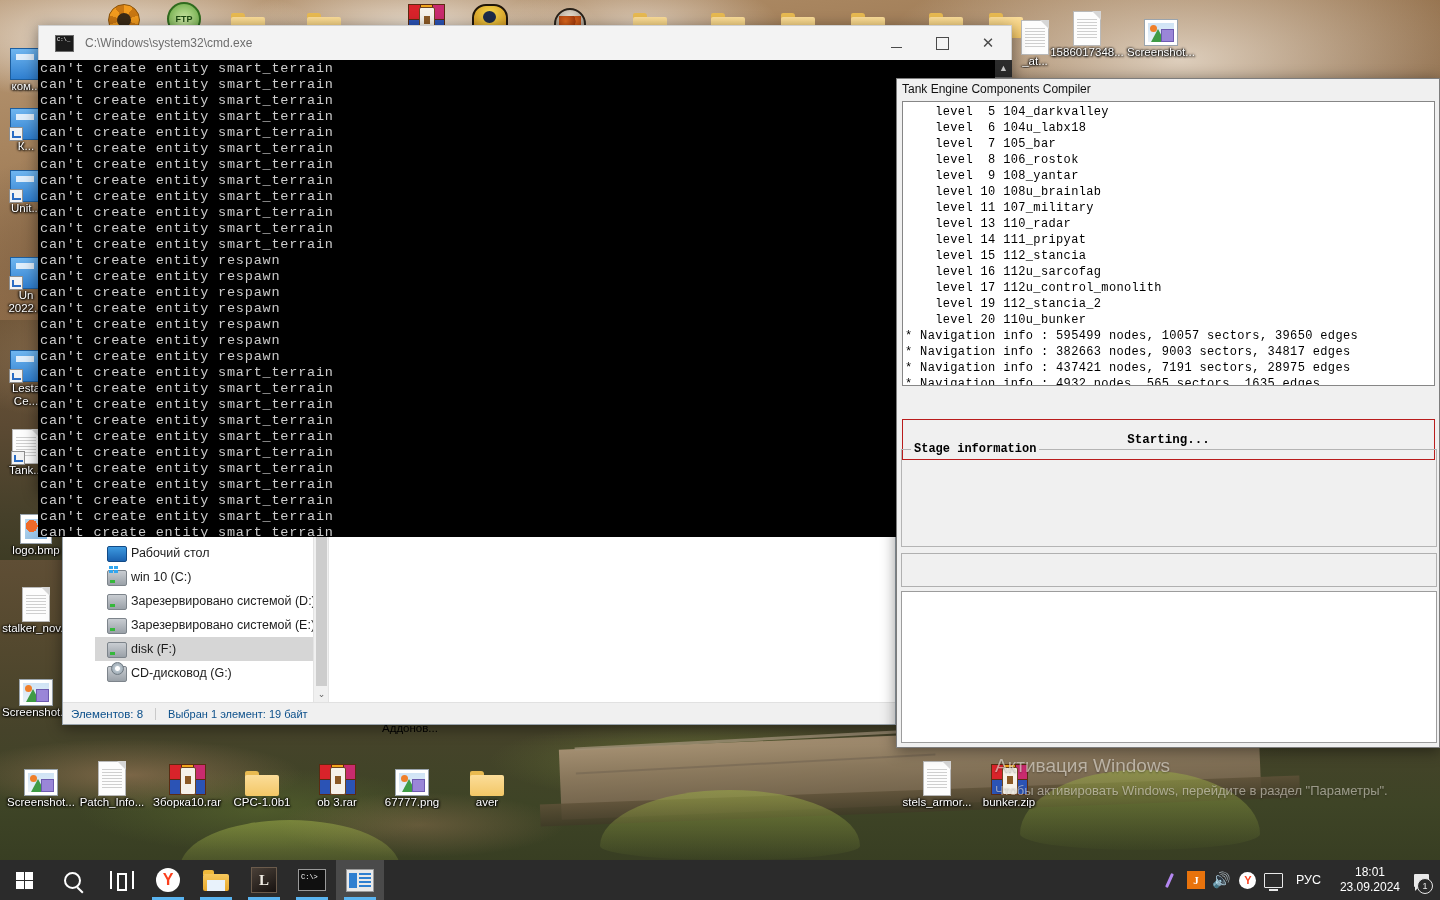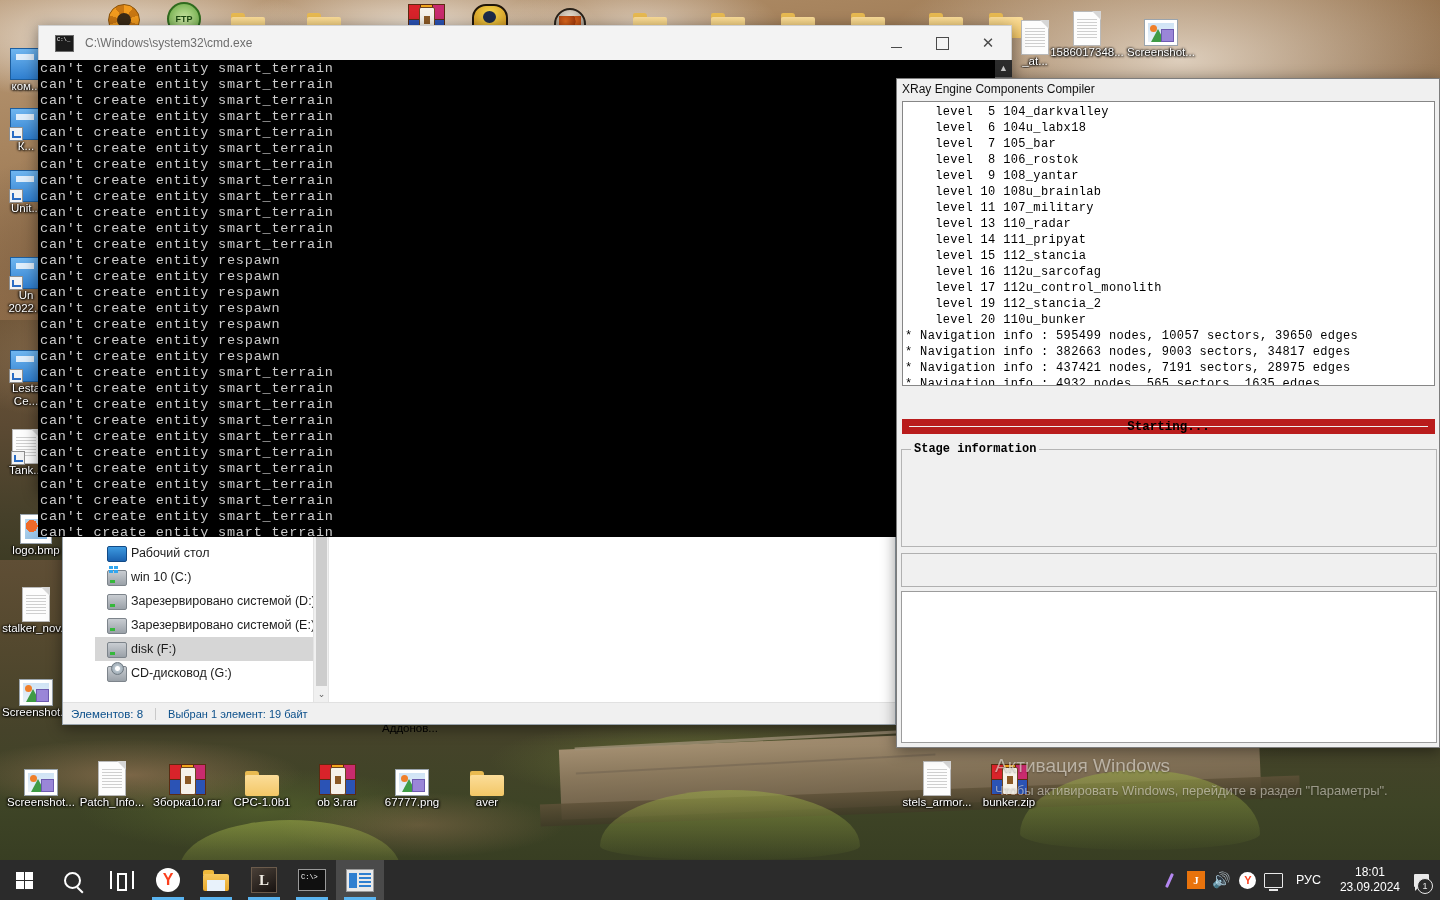--- a/index.html
+++ b/index.html
@@ -687,7 +687,7 @@
 
 <div id="xray-window" class="win">
   <div id="xray-titlebar">
-    <span id="xray-title-text">XRay Engine Components Compiler</span>
+    <span id="xray-title-text">Tank Engine Components Compiler</span>
   </div>
   <div id="xray-log">    level  5 104_darkvalley
     level  6 104u_labx18

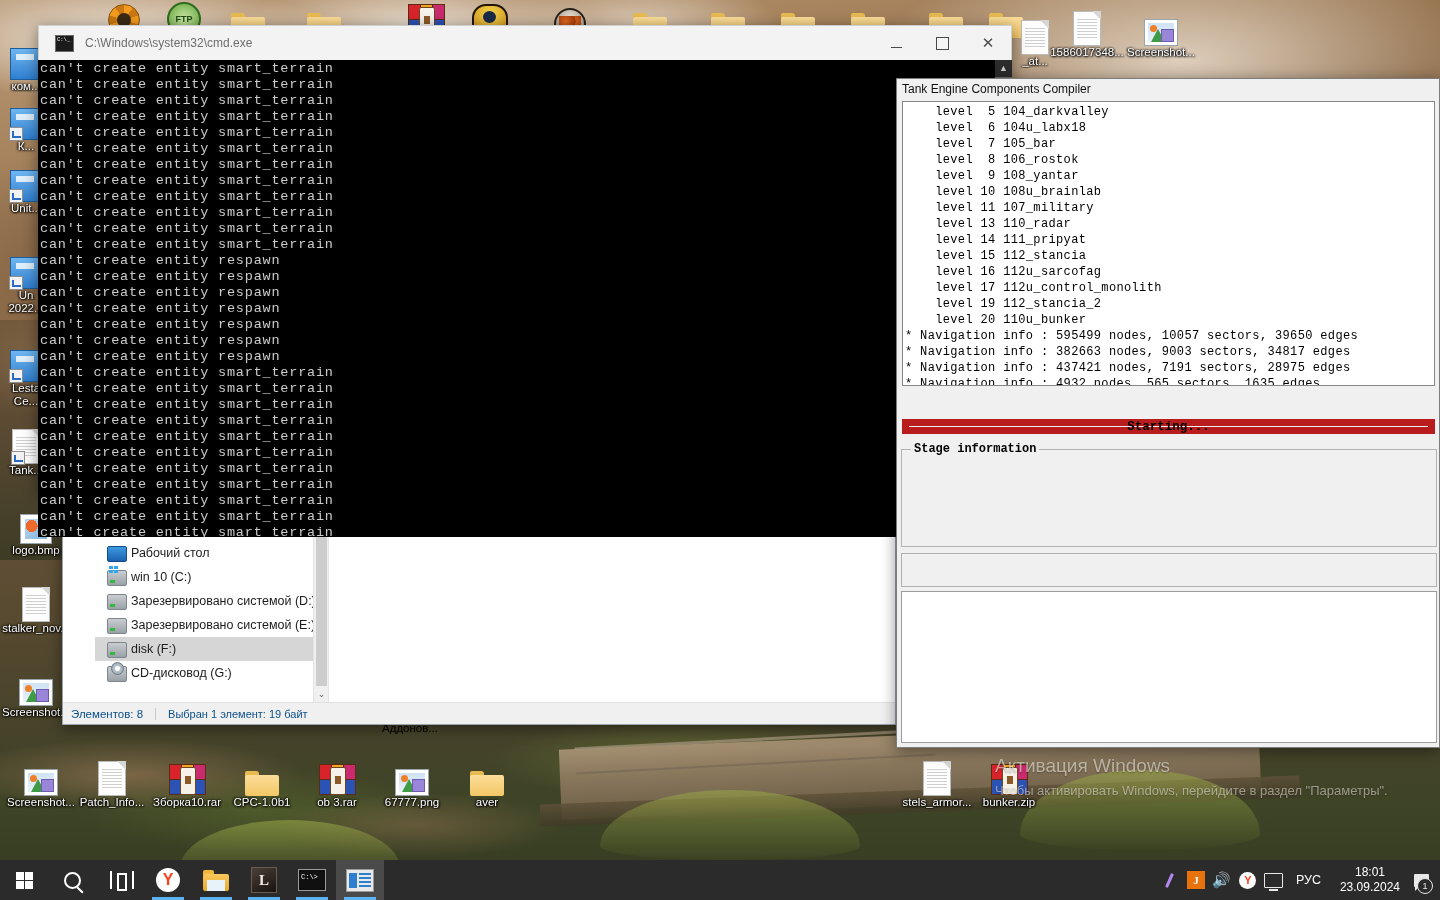--- a/index.html
+++ b/index.html
@@ -221,8 +221,8 @@
     padding:2px 0 0 2px;
   }
   #xray-status{
-    position:absolute;left:5px;top:340px;width:533px;height:15px;background:#f0f0f0;
-    border:7px solid #b91c1c;box-sizing:border-box;
+    position:absolute;left:5px;top:340px;width:533px;height:41px;background:#f0f0f0;
+    border:1px solid #b91c1c;box-sizing:border-box;
     font-family:"Liberation Mono","DejaVu Sans Mono",monospace;font-size:12.5px;font-weight:bold;
     color:#000;display:flex;align-items:center;justify-content:center;
   }

